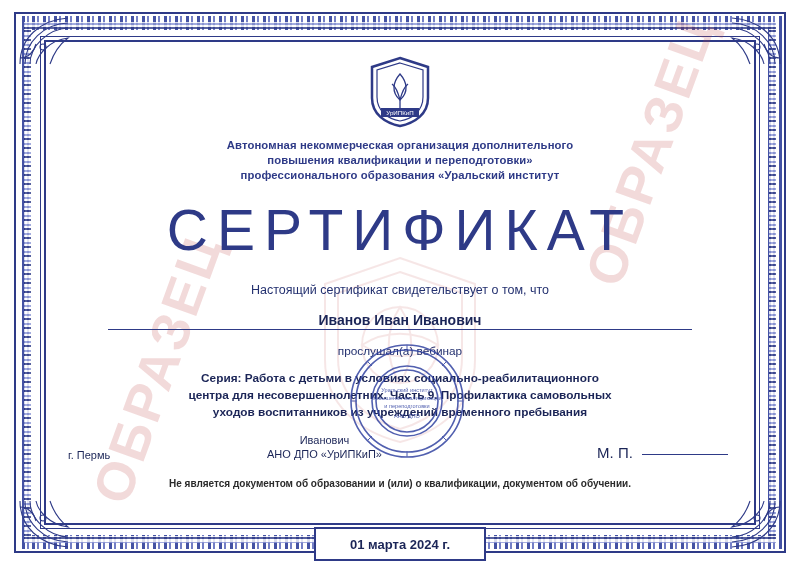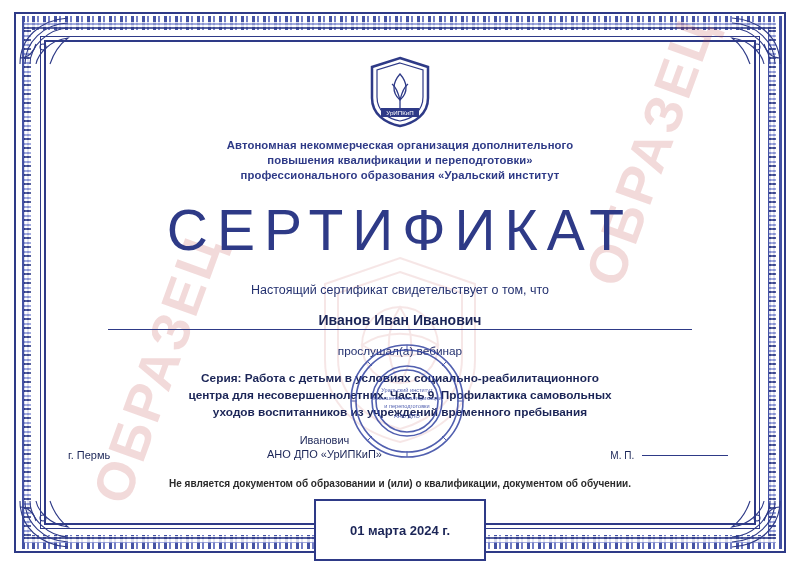--- a/index.html
+++ b/index.html
@@ -243,7 +243,7 @@
     position: absolute;
     right: 10px;
     bottom: 0;
-    font-size: 10px;
+    font-size: 15px;
     color: #1b2557;
     text-align: center;
   }

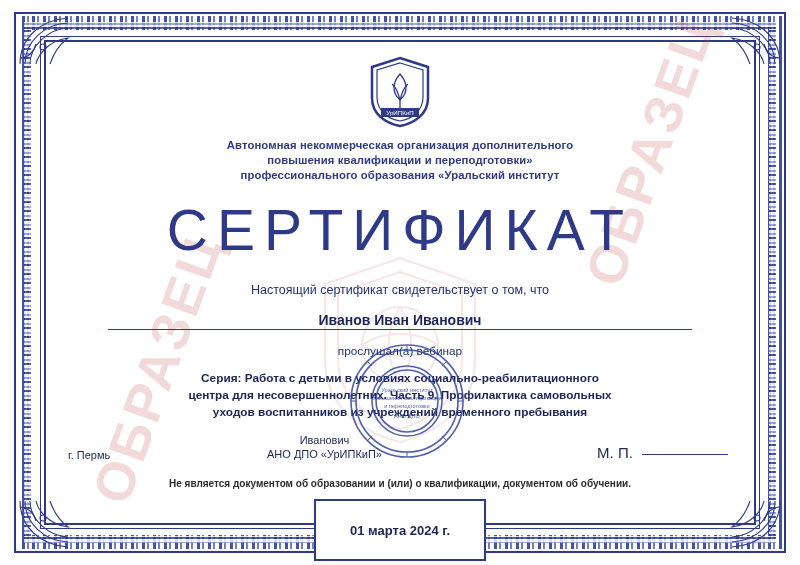--- a/index.html
+++ b/index.html
@@ -272,7 +272,7 @@
     bottom: 4px;
     transform: translateX(-50%);
     border: 2px solid #2e3a87;
-    padding: 20px 34px;
+    padding: 6px 34px;
     background: #ffffff;
   }
   .date-text {

